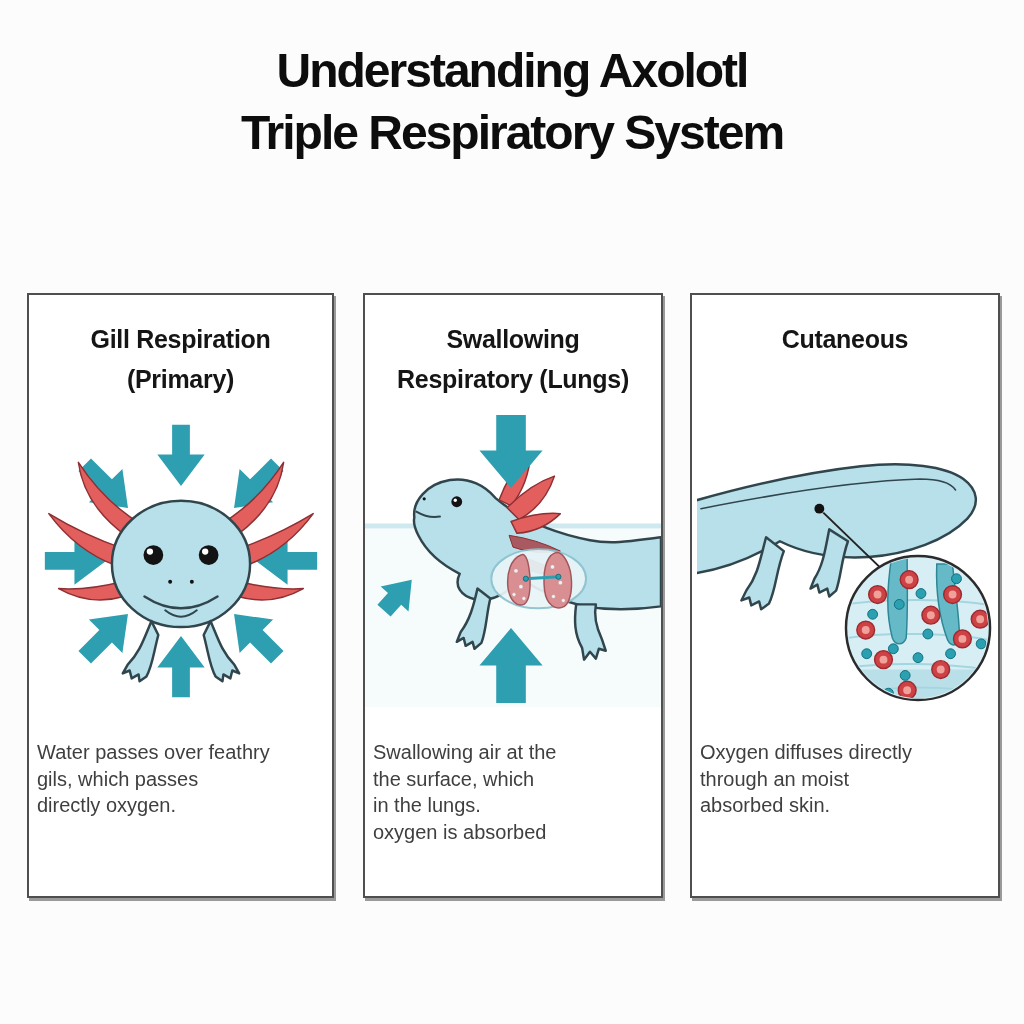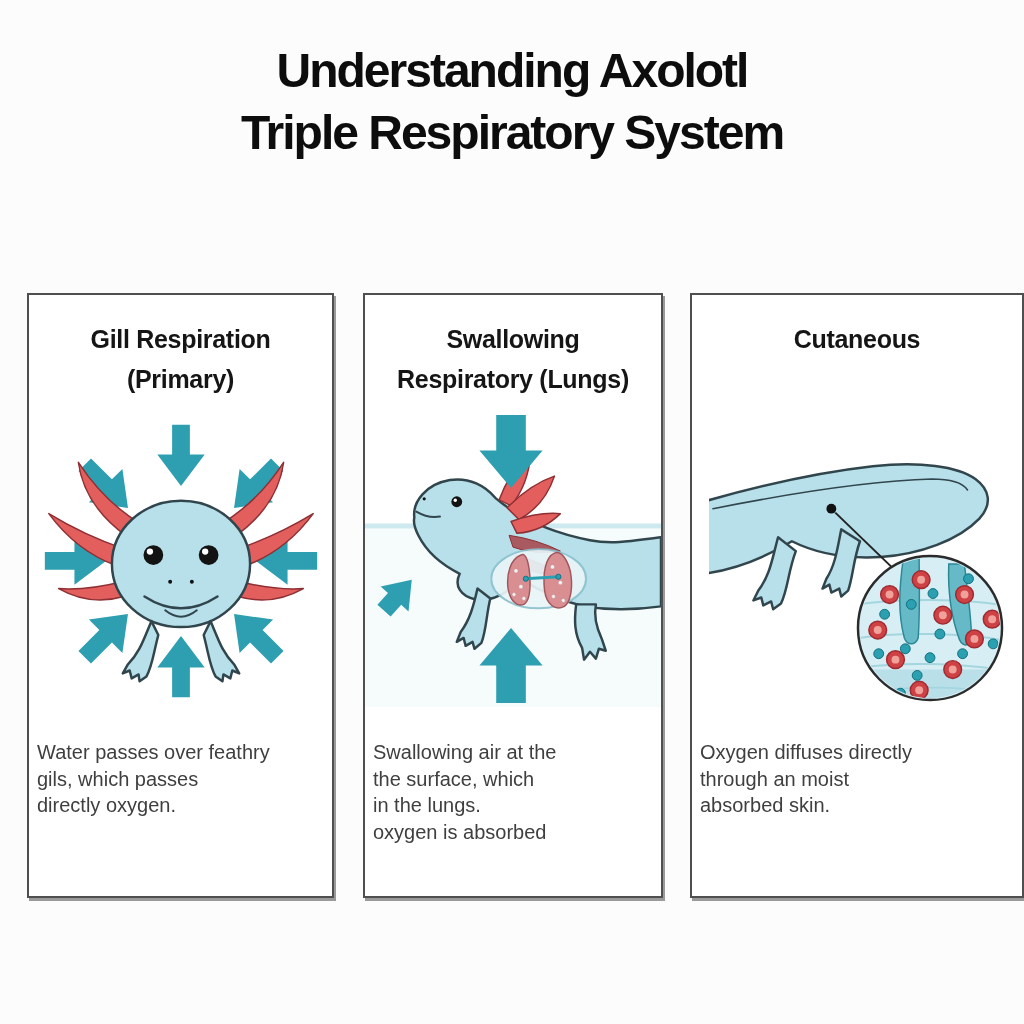--- a/index.html
+++ b/index.html
@@ -19,7 +19,7 @@
          box-shadow:2px 3px 0 var(--panel-shadow)}
   #panel-gill{left:27px;width:307px}
   #panel-pulmonary{left:363px;width:300px}
-  #panel-cutaneous{left:690px;width:334px}
+  #panel-cutaneous{left:690px;width:310px}
 
   .heading{position:absolute;top:24px;left:0;right:0;text-align:center;
            font-weight:700;font-size:25px;line-height:1.6;letter-spacing:-.3px;

